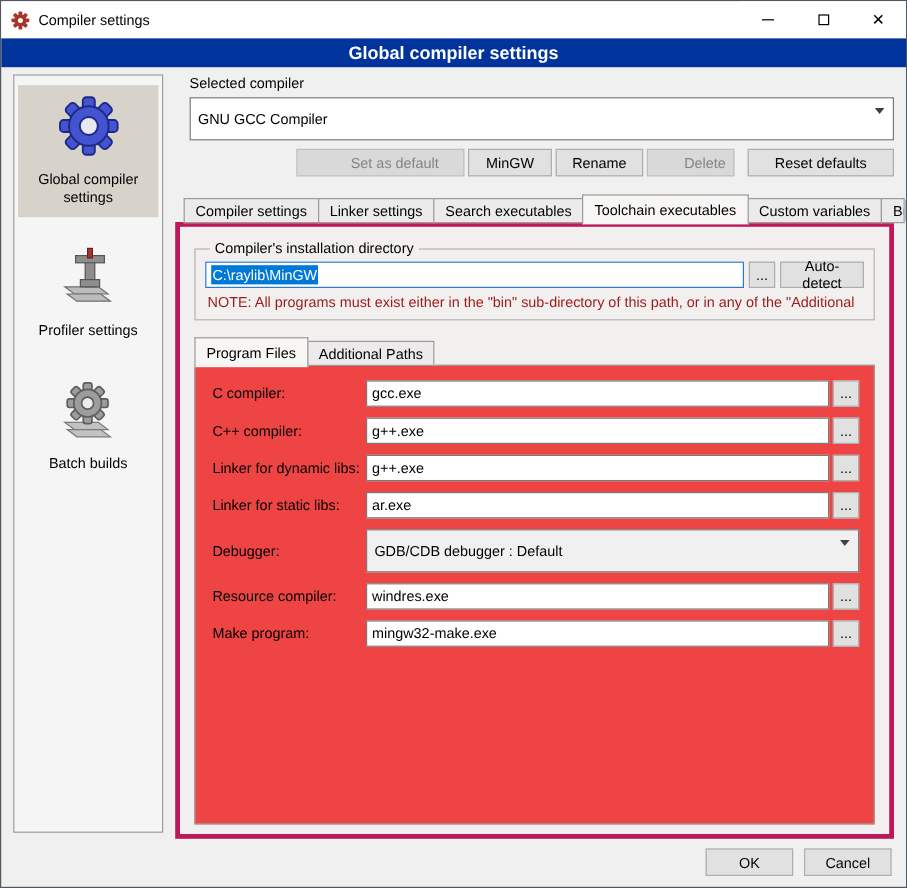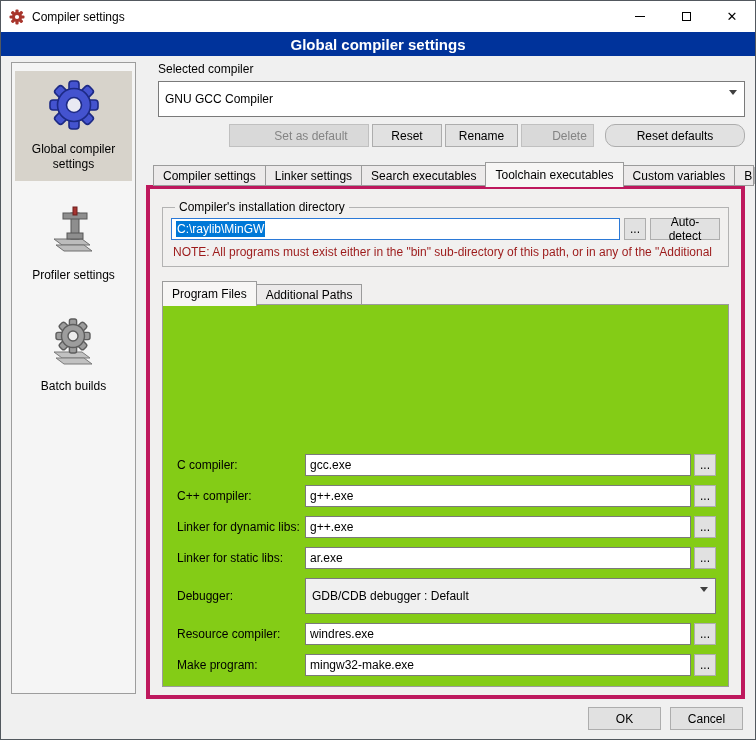--- a/index.html
+++ b/index.html
@@ -213,7 +213,7 @@
 
       <div class="btnrow">
         <button class="btn btn-setdefault disabled">Set as default</button>
-        <button class="btn btn-copy">Reset</button>
+        <button class="btn btn-copy">MinGW</button>
         <button class="btn btn-rename">Rename</button>
         <button class="btn btn-delete disabled">Delete</button>
         <button class="btn btn-reset">Reset defaults</button>

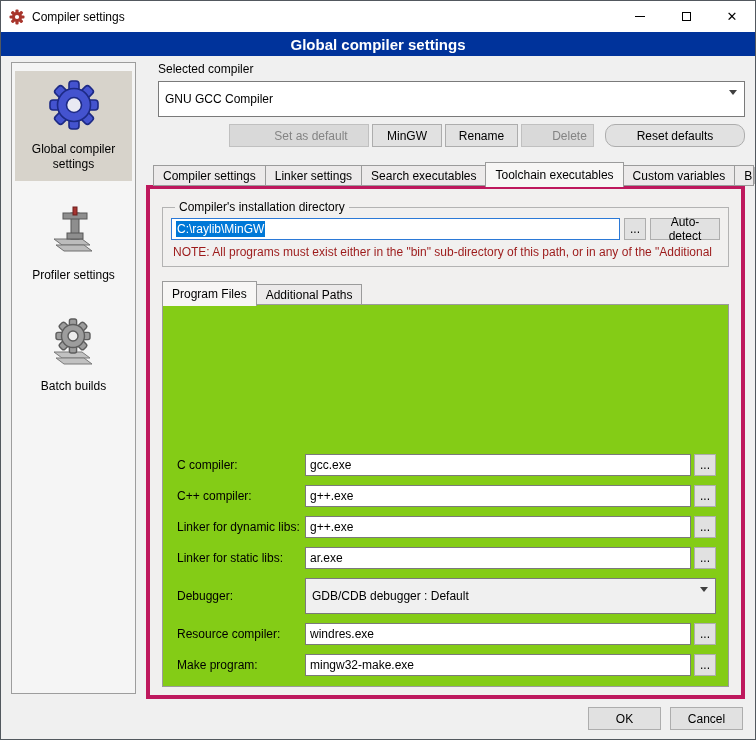--- a/index.html
+++ b/index.html
@@ -66,7 +66,7 @@
   .btn-copy { width: 70px; }
   .btn-rename { width: 73px; }
   .btn-delete { width: 73px; }
-  .btn-reset { width: 140px; margin-left: 8px; border-radius: 10px; }
+  .btn-reset { width: 122px; margin-left: 8px; }
 
   
   .tabstrip { display: flex; align-items: flex-end; margin: 14px 0 0 7px; height: 25px; position: relative; z-index: 2; }

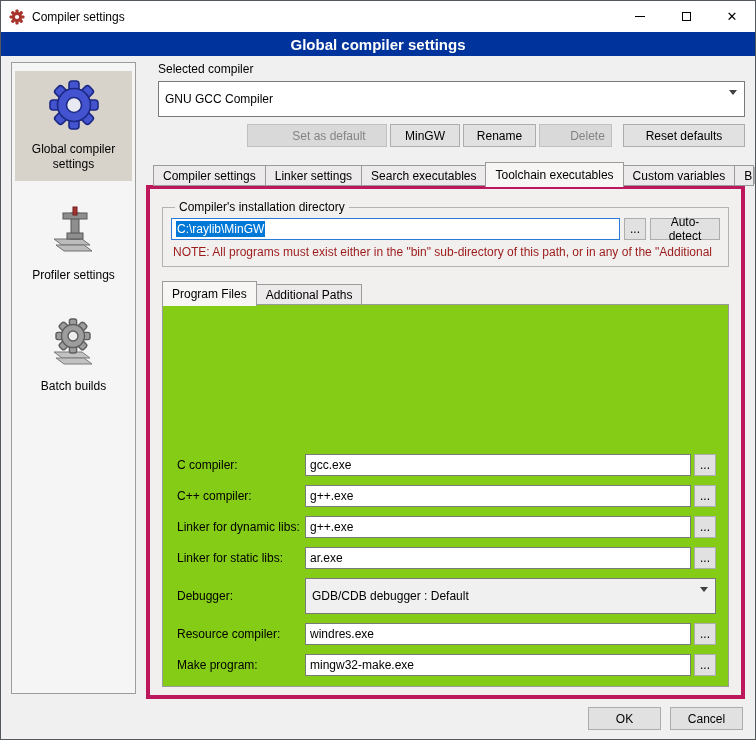--- a/index.html
+++ b/index.html
@@ -101,8 +101,8 @@
 
   .subtabstrip { margin: 13px 0 0 4px; }
   .subpanel {
-    flex: 1 1 auto; border: 1px solid #9b9b9b; background: #84cc16; margin: -1px 4px 0;
-    padding: 12px 12px 10px 14px; display: flex; flex-direction: column; gap: 9px; min-height: 0; justify-content: flex-end;
+    flex: 1 1 auto; border: 1px solid #9b9b9b; background: #ef4444; margin: -1px 4px 0;
+    padding: 12px 12px 10px 14px; display: flex; flex-direction: column; gap: 9px; min-height: 0;
   }
   .form-row { display: flex; align-items: center; }
   .row-label { width: 128px; flex: 0 0 auto; }

